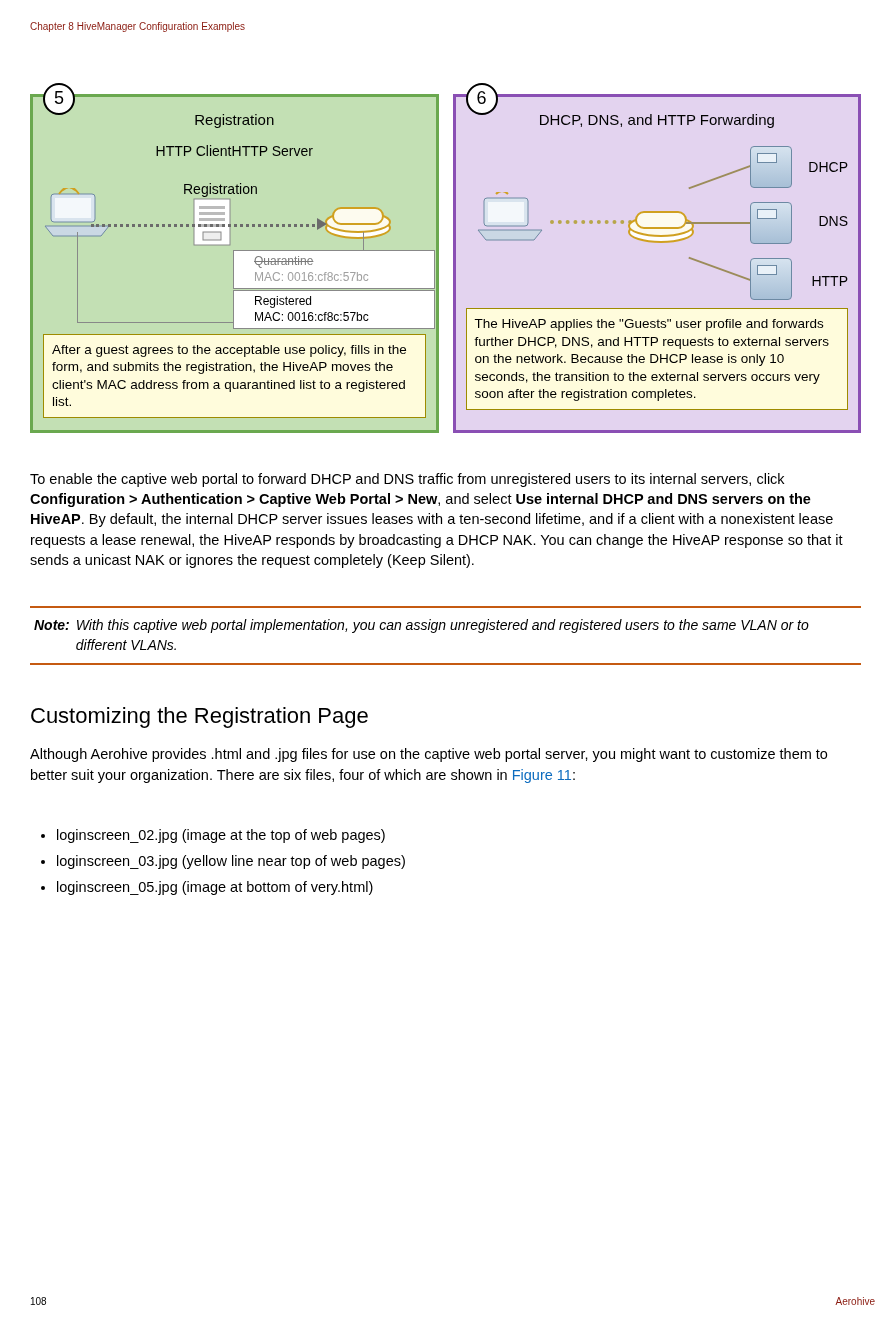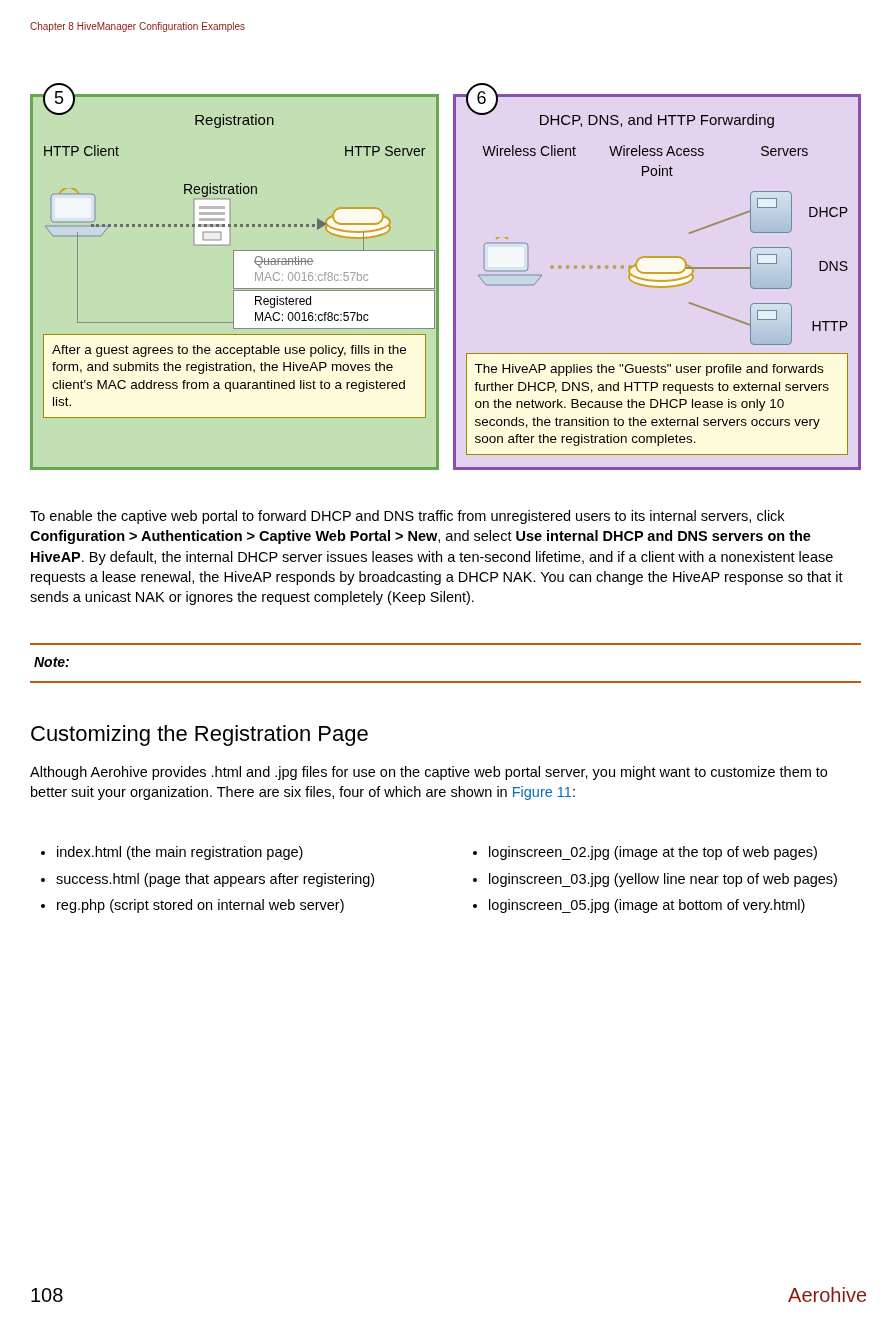--- a/index.html
+++ b/index.html
@@ -60,7 +60,7 @@
   }
   .diag-labels-row {
     display: flex;
-    justify-content: space-between;
+    justify-content: center;
     font-family: Arial, Helvetica, sans-serif;
     font-size: 14px;
     margin-bottom: 6px;

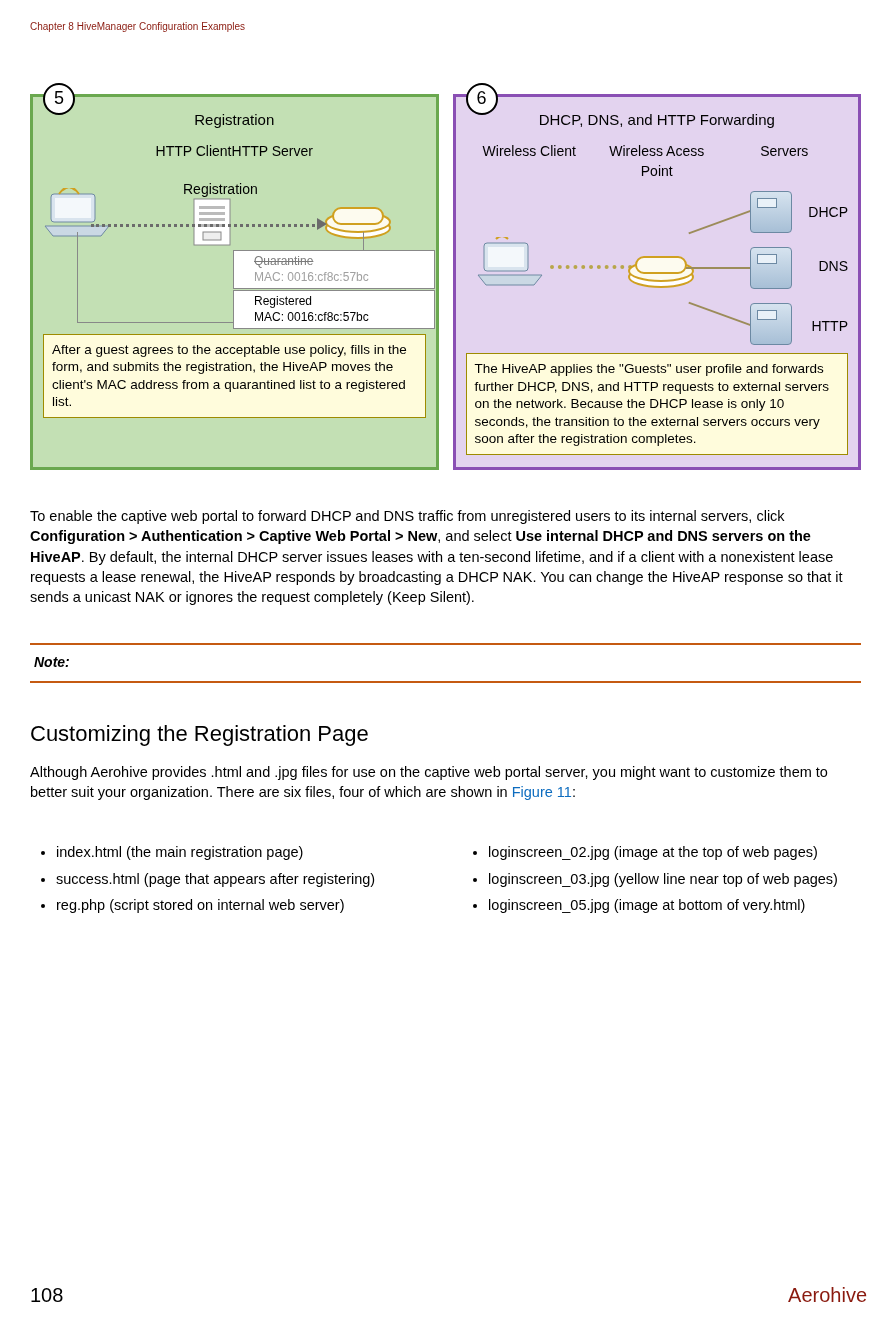--- a/index.html
+++ b/index.html
@@ -285,11 +285,6 @@
   <div class="diagram-box diagram-6">
     <div class="step-circle">6</div>
     <div class="diag-title">DHCP, DNS, and HTTP Forwarding</div>
-    <div class="diag-labels-row">
-      <div class="col">Wireless Client</div>
-      <div class="col">Wireless Acess Point</div>
-      <div class="col">Servers</div>
-    </div>
     <div class="diag-visual">
       <svg class="laptop" style="position:absolute;left:10px;top:50px;" viewBox="0 0 68 50">
         <rect x="8" y="6" width="44" height="28" rx="3" fill="#d9e4ee" stroke="#6e89a2"></rect>

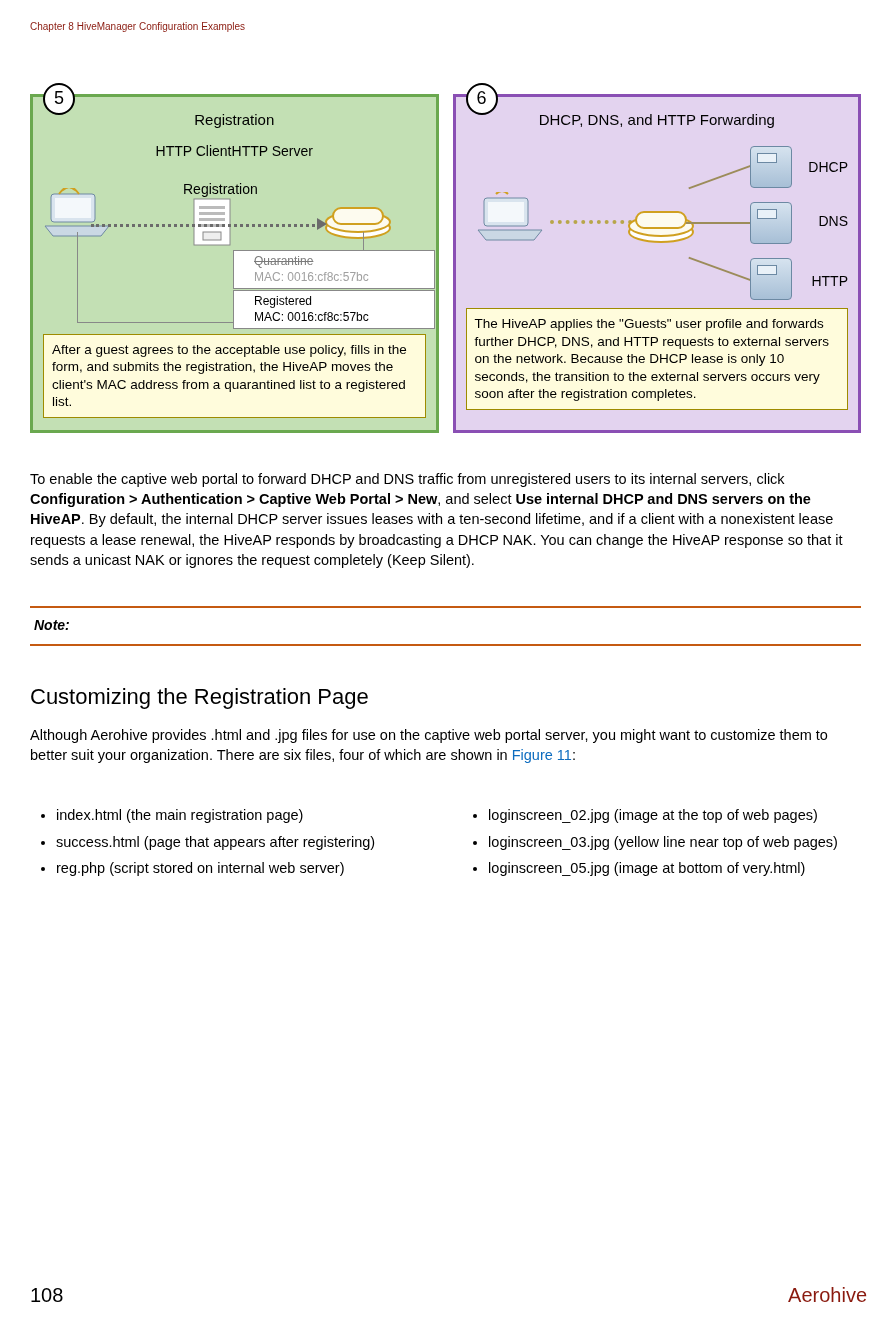--- a/index.html
+++ b/index.html
@@ -318,6 +318,7 @@
 
 <div class="note-block">
   <span class="note-label">Note:</span>
+  <span>With this captive web portal implementation, you can assign unregistered and registered users to the same VLAN or to different VLANs.</span>
 </div>
 
 <h2 class="section-head">Customizing the Registration Page</h2>

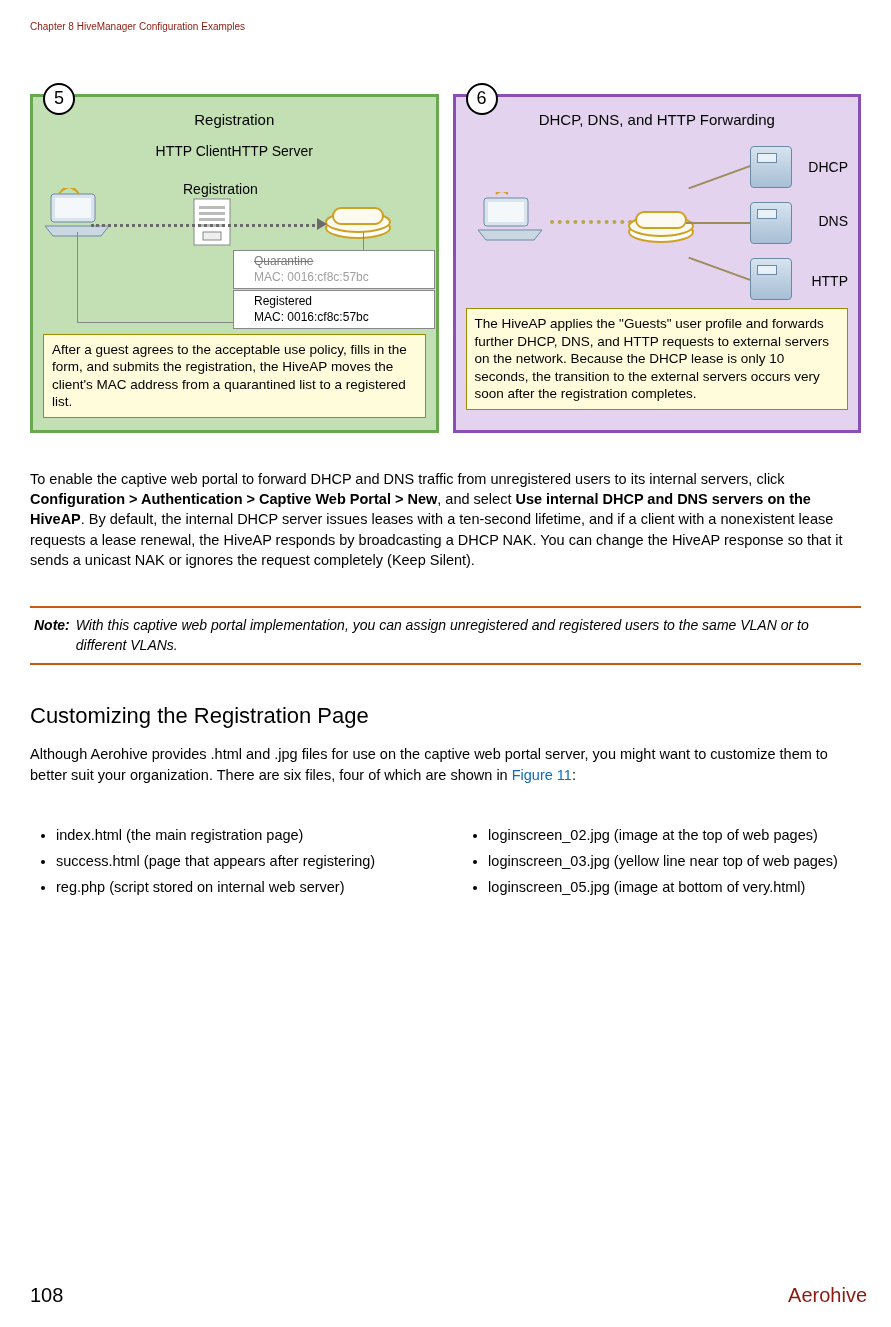--- a/index.html
+++ b/index.html
@@ -328,13 +328,6 @@
 </p>
 
 <div class="two-col-lists">
-  <div class="colA">
-    <ul>
-      <li>index.html (the main registration page)</li>
-      <li>success.html (page that appears after registering)</li>
-      <li>reg.php (script stored on internal web server)</li>
-    </ul>
-  </div>
   <div class="colB">
     <ul>
       <li>loginscreen_02.jpg (image at the top of web pages)</li>

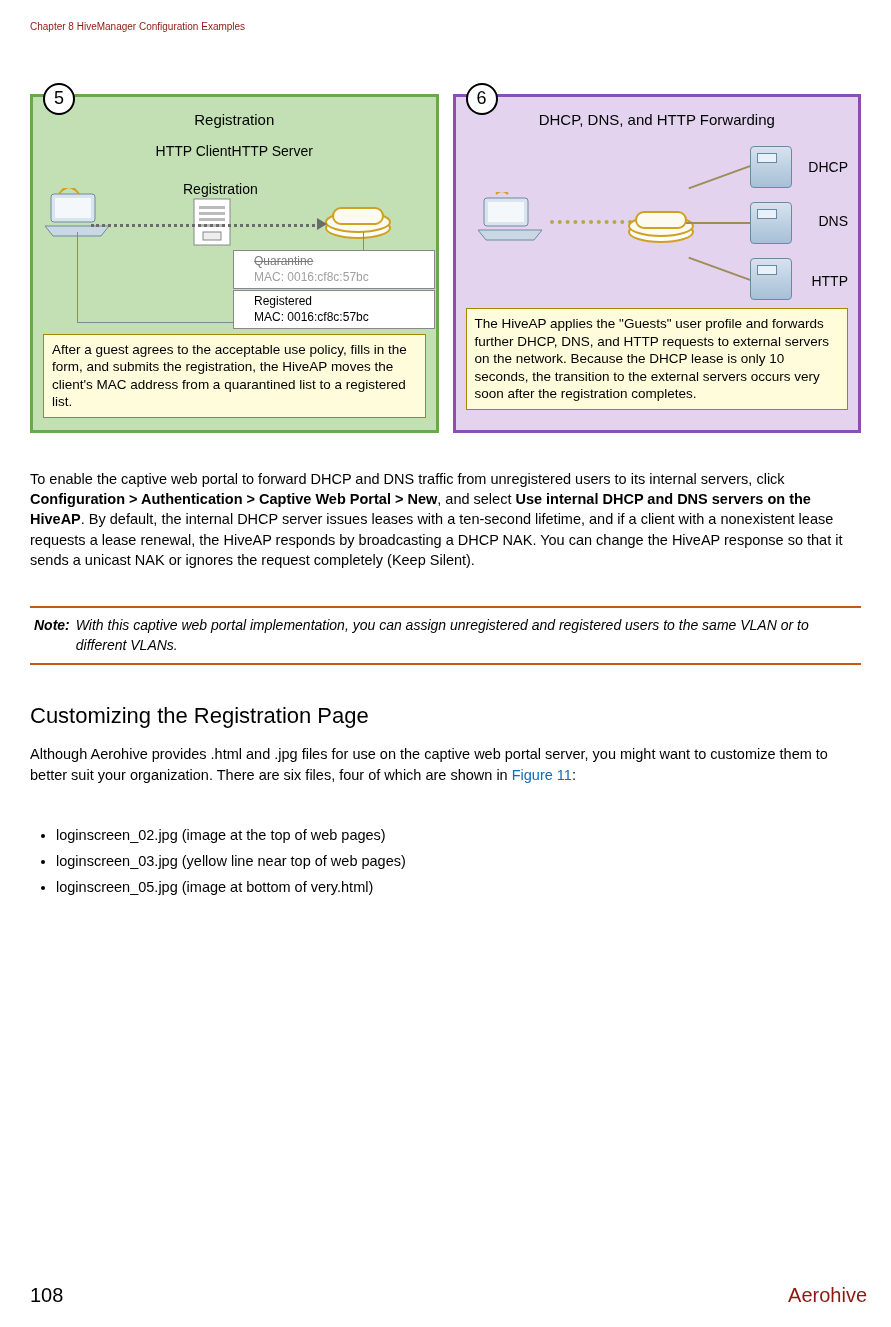--- a/index.html
+++ b/index.html
@@ -219,10 +219,10 @@
     position: fixed;
     bottom: 18px;
     left: 30px;
-    right: 24px;
+    right: 16px;
     display: flex;
     justify-content: space-between;
-    font-size: 20px;
+    font-size: 10px;
   }
   .footer .brand { color: #8a1a0f; }
   svg.laptop { width: 68px; height: 50px; }

